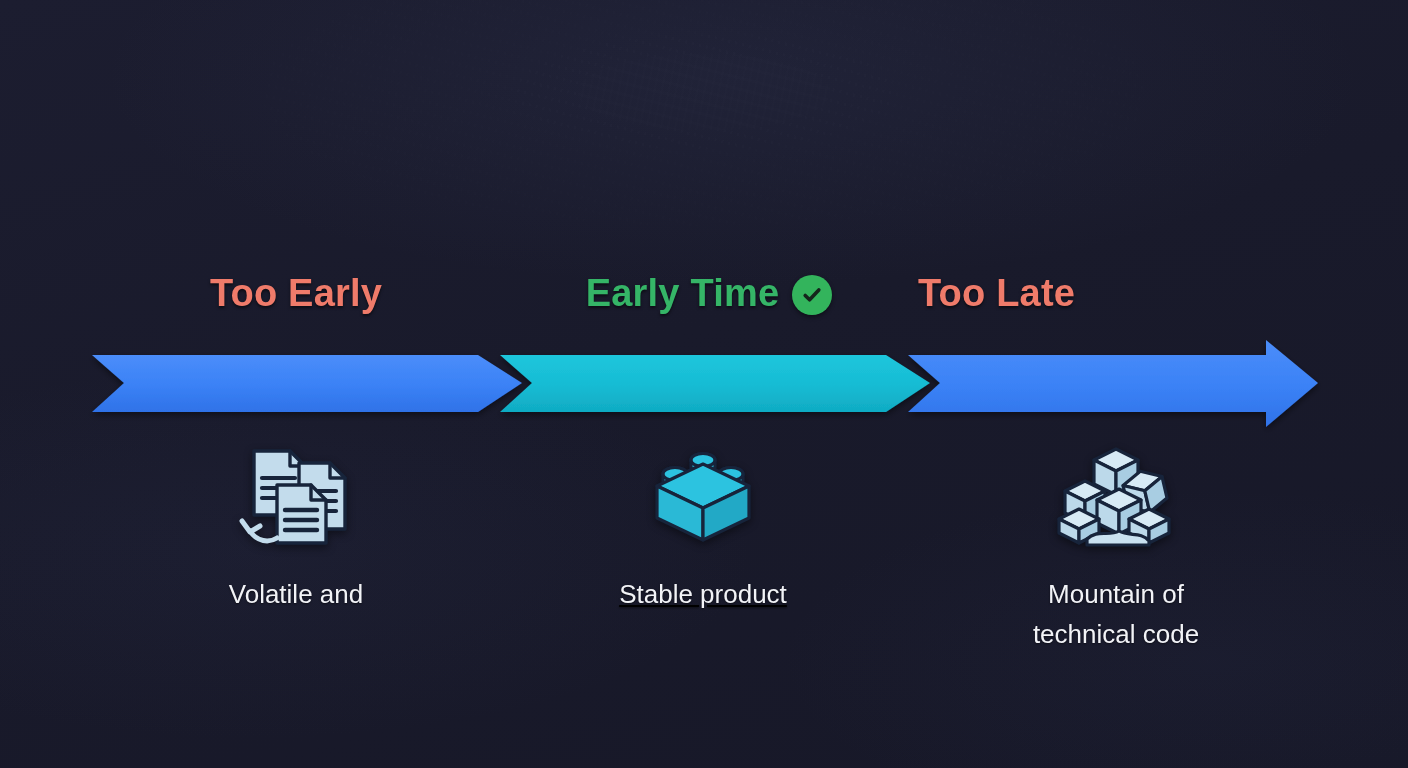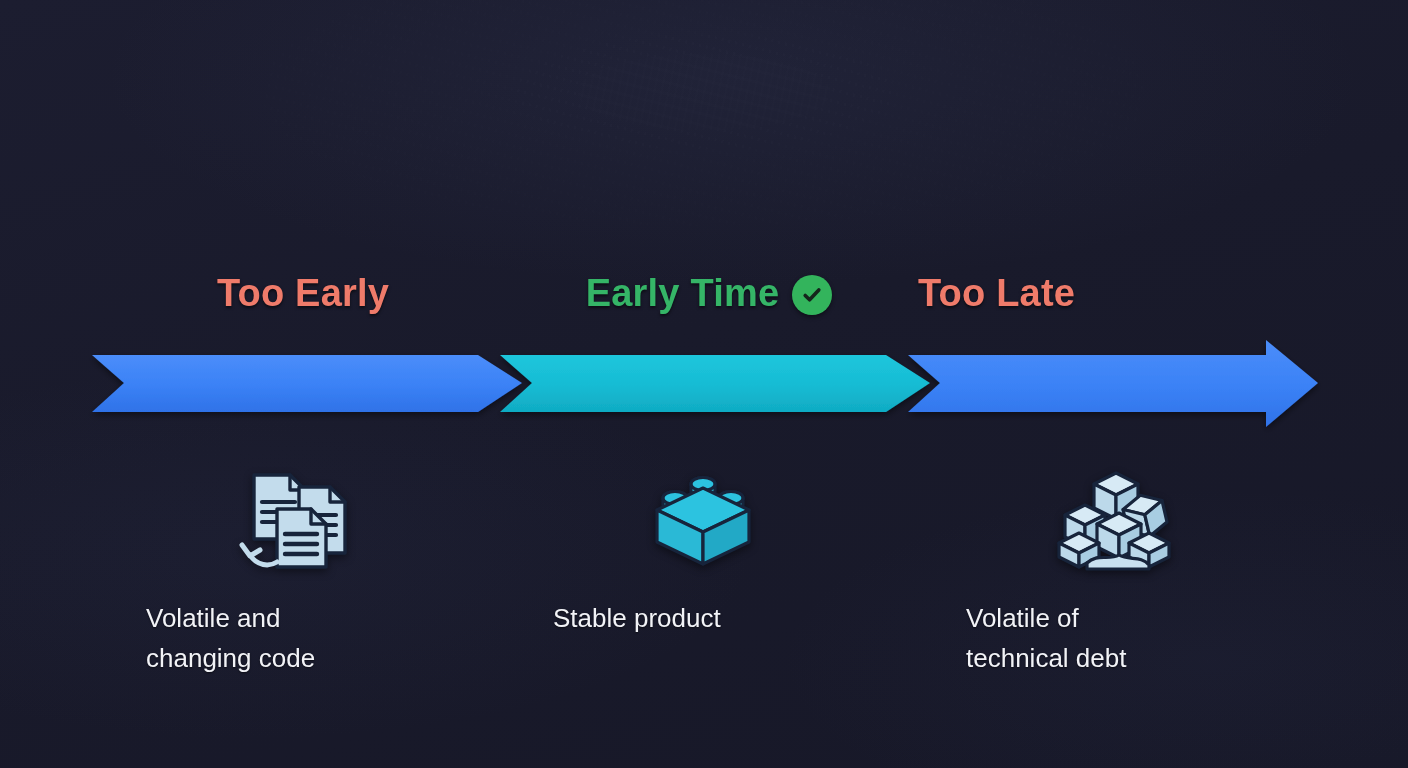--- a/index.html
+++ b/index.html
@@ -32,7 +32,7 @@
     text-shadow:0 2px 3px rgba(0,0,0,.55);
     display:flex;align-items:center;gap:13px;
   }
-  .lbl-early{left:0;width:592px;justify-content:center;color:#ef7b6a;padding-left:7px;}
+  .lbl-early{left:0;width:592px;justify-content:center;color:#ef7b6a;}
   .lbl-right{left:500px;width:418px;justify-content:center;color:#35b567;}
   .lbl-late {left:918px;width:400px;justify-content:flex-start;color:#ef7b6a;}
 

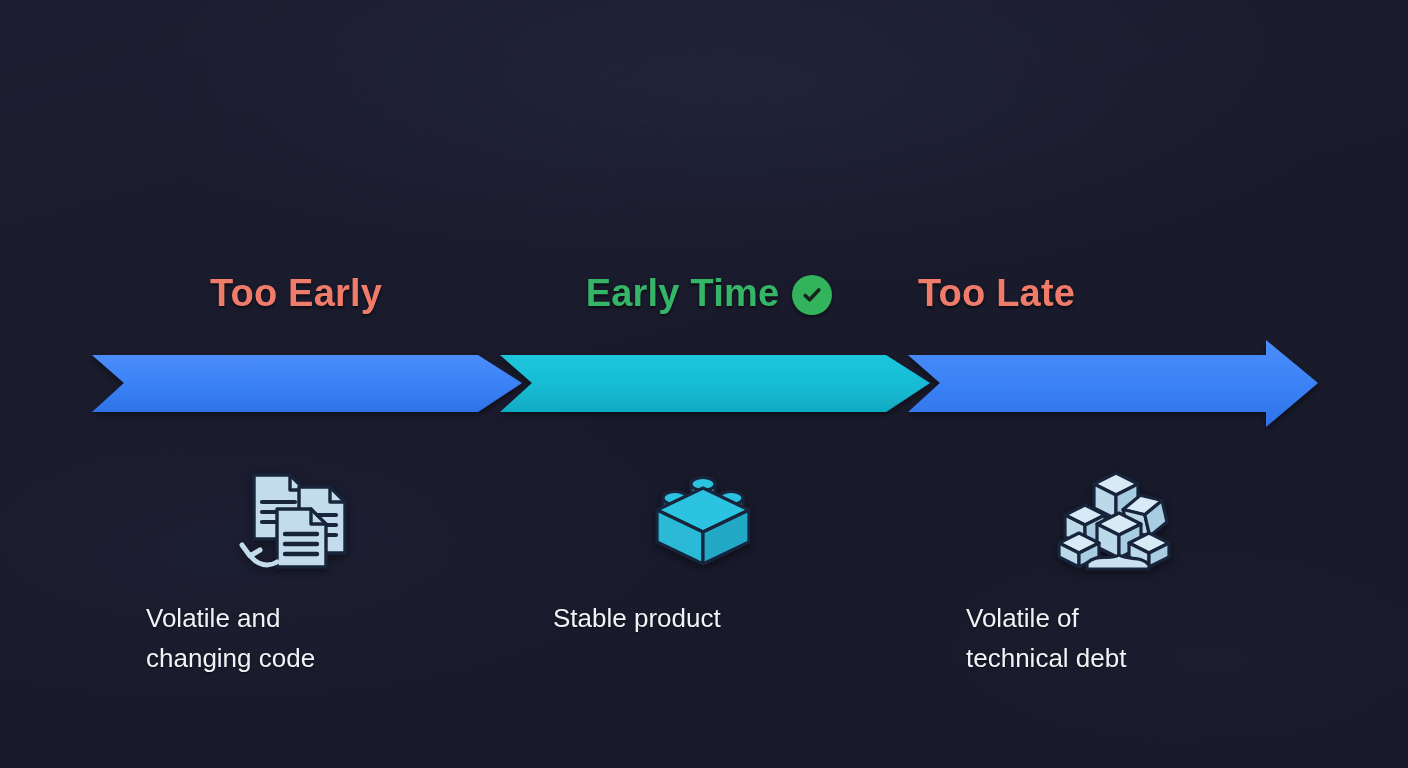--- a/index.html
+++ b/index.html
@@ -48,7 +48,7 @@
   .arrowbar{position:absolute;left:0;top:330px;width:1408px;height:110px;}
 
   
-  .col{position:absolute;top:464px;width:300px;}
+  .col{position:absolute;top:440px;width:300px;text-align:center;}
   .col-a{left:146px;}
   .col-b{left:553px;}
   .col-c{left:966px;}

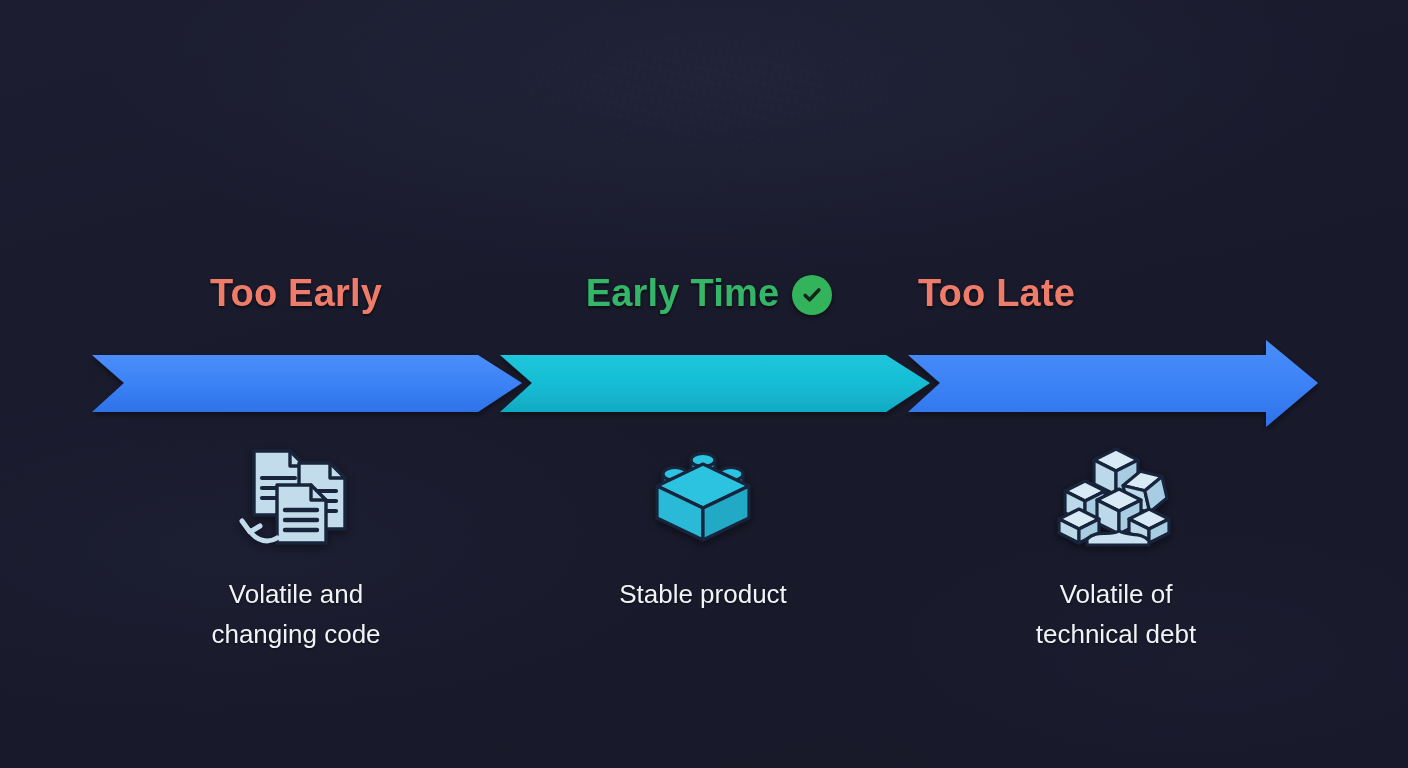--- a/index.html
+++ b/index.html
@@ -50,7 +50,7 @@
   
   .col{position:absolute;top:440px;width:300px;text-align:center;}
   .col-a{left:146px;}
-  .col-b{left:553px;}
+  .col-b{left:553px;text-decoration:underline;}
   .col-c{left:966px;}
   .icon-wrap{height:112px;display:flex;align-items:center;justify-content:center;
     filter:drop-shadow(0 3px 4px rgba(0,0,0,.45));}

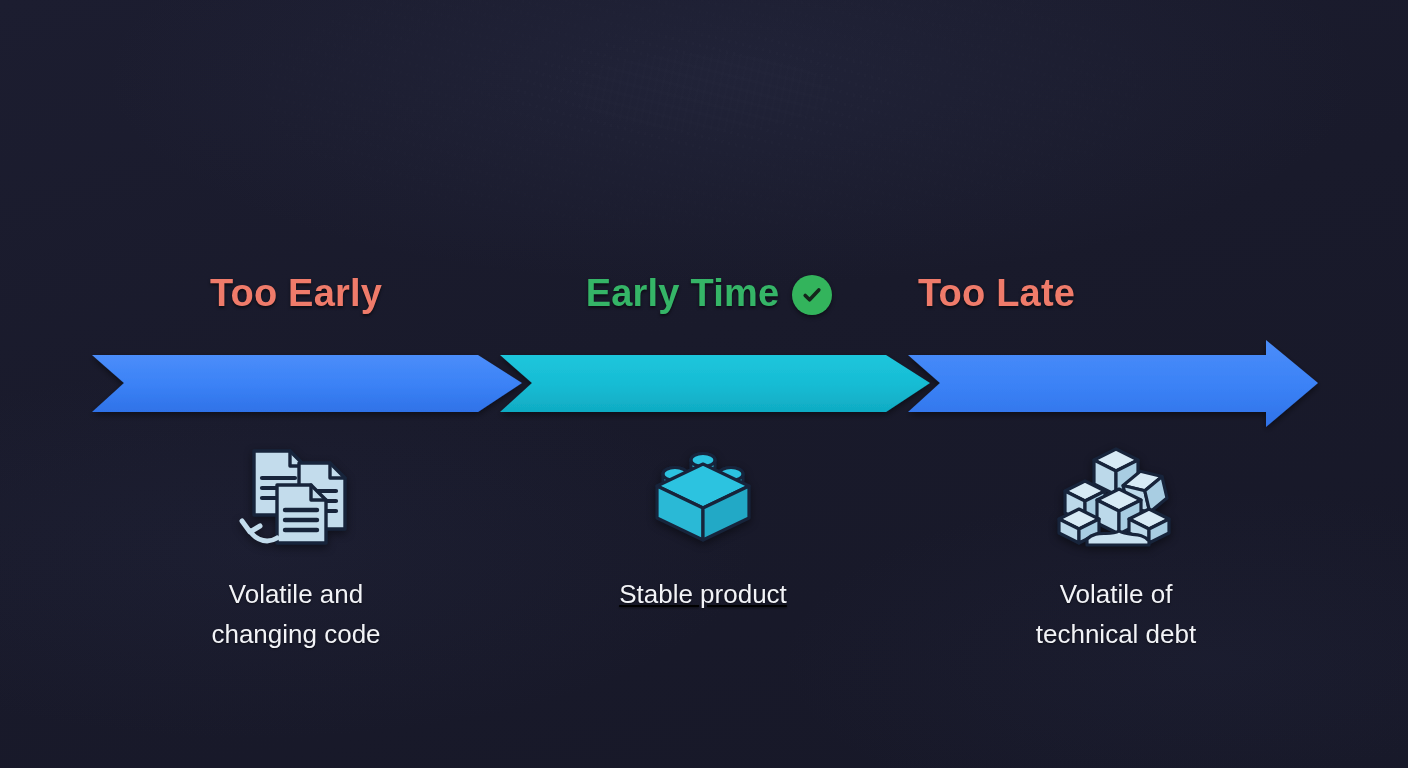--- a/index.html
+++ b/index.html
@@ -230,7 +230,7 @@
       </svg>
     </div>
     <div class="caption">
-      <span>Volatile of</span>
+      <span>Mountain of</span>
       <span>technical debt</span>
     </div>
   </div>

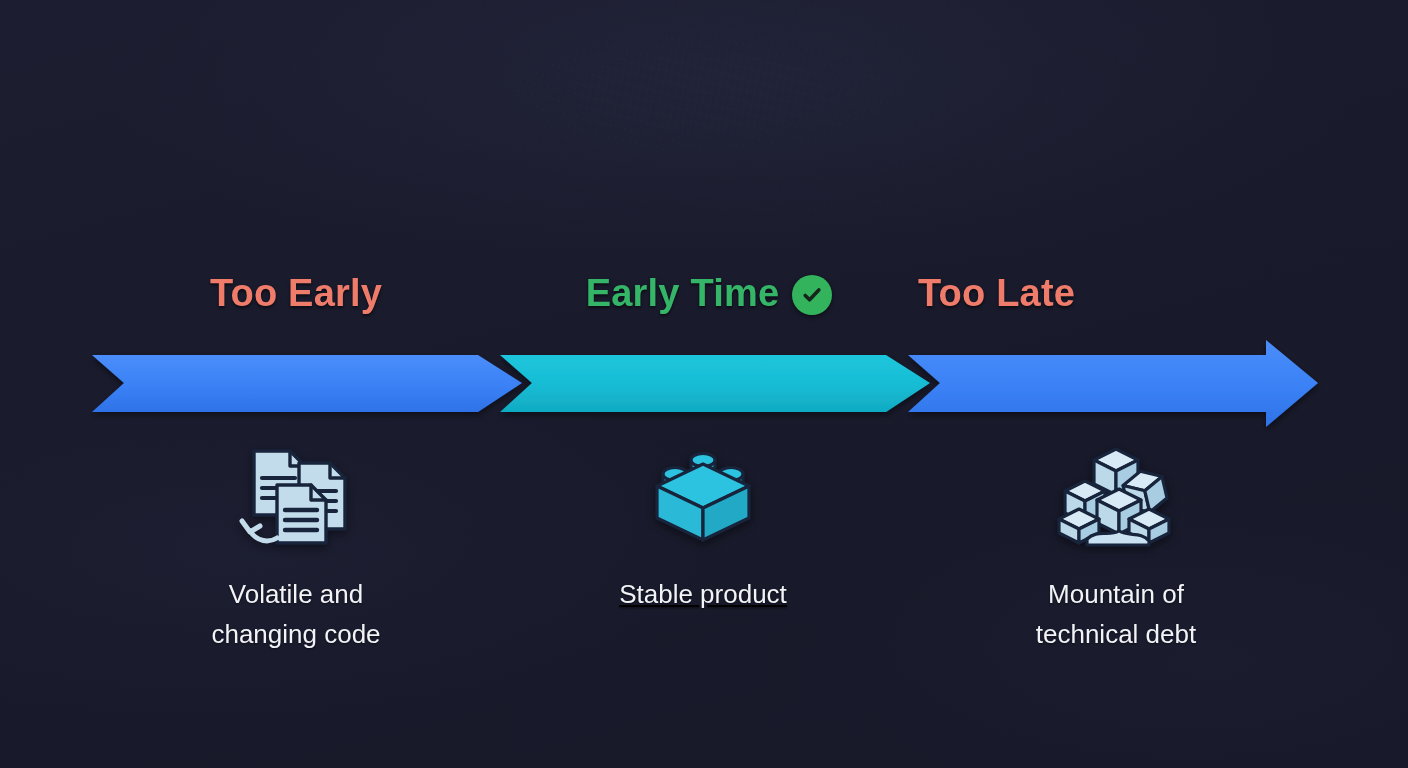--- a/index.html
+++ b/index.html
@@ -146,7 +146,6 @@
     </div>
     <div class="caption">
       <span>Volatile and</span>
-      <span>changing code</span>
     </div>
   </div>
 

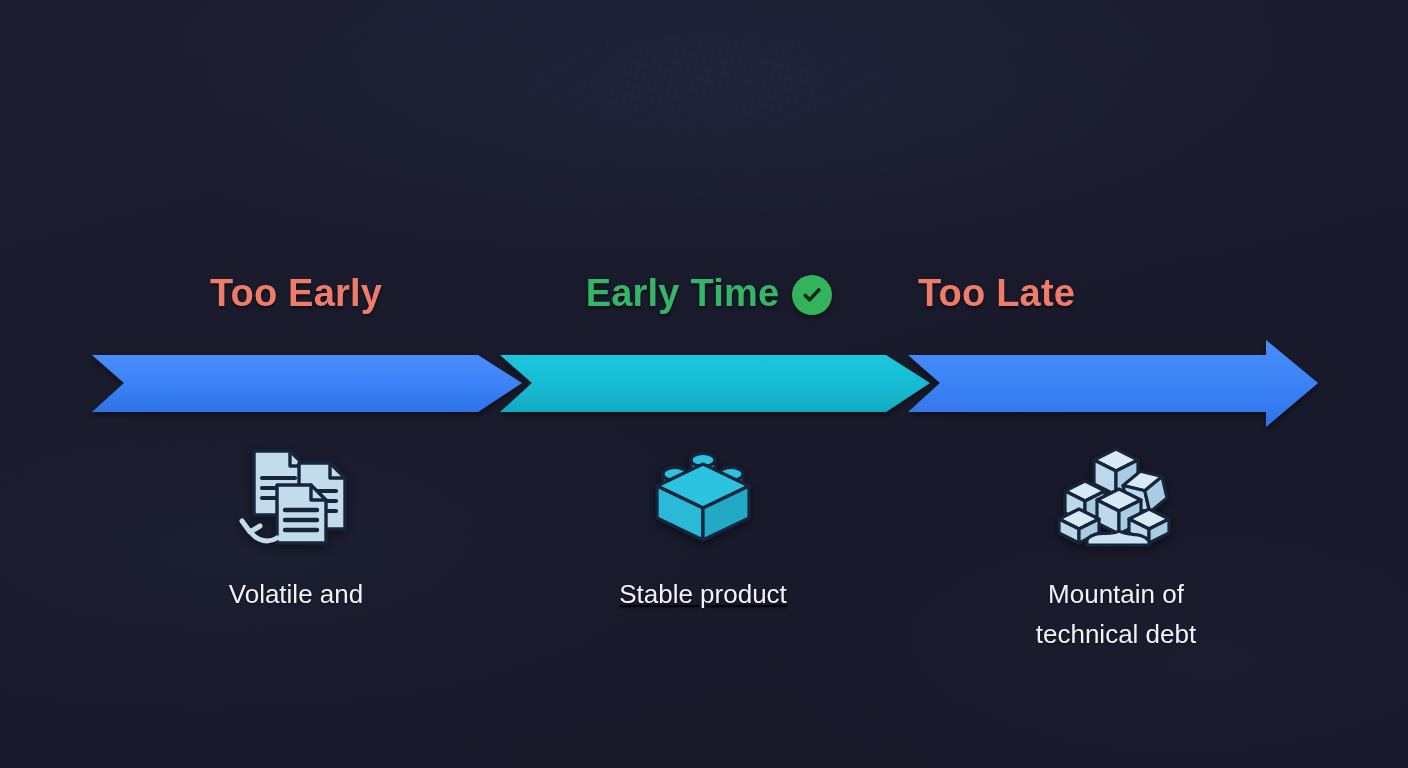--- a/index.html
+++ b/index.html
@@ -230,7 +230,7 @@
     </div>
     <div class="caption">
       <span>Mountain of</span>
-      <span>technical debt</span>
+      <span>technical code</span>
     </div>
   </div>
 </div>

